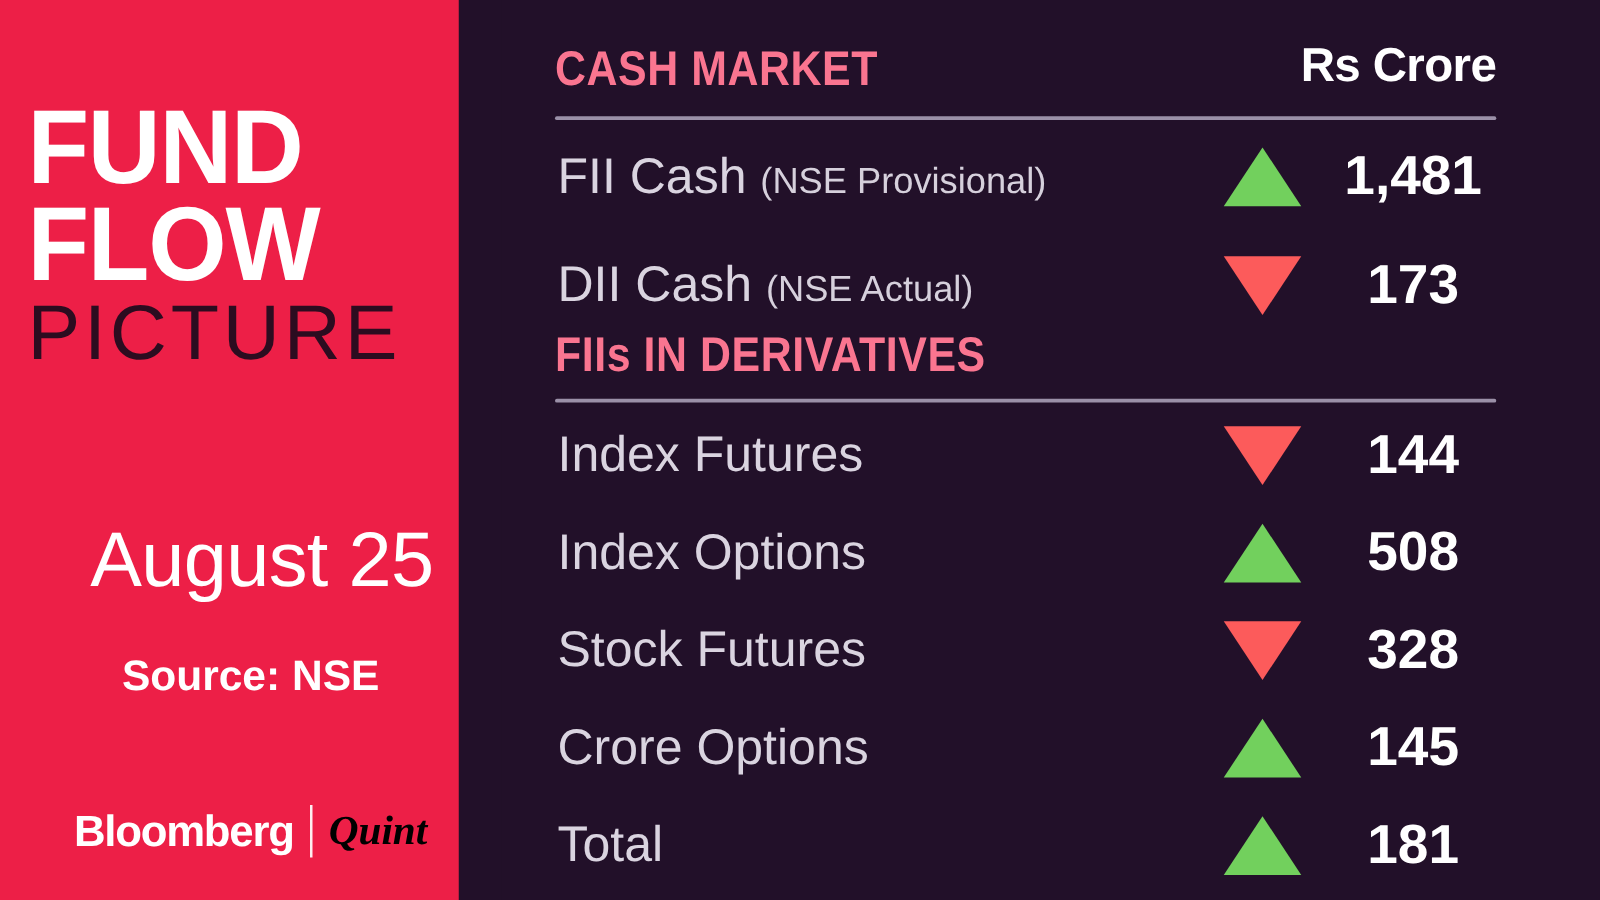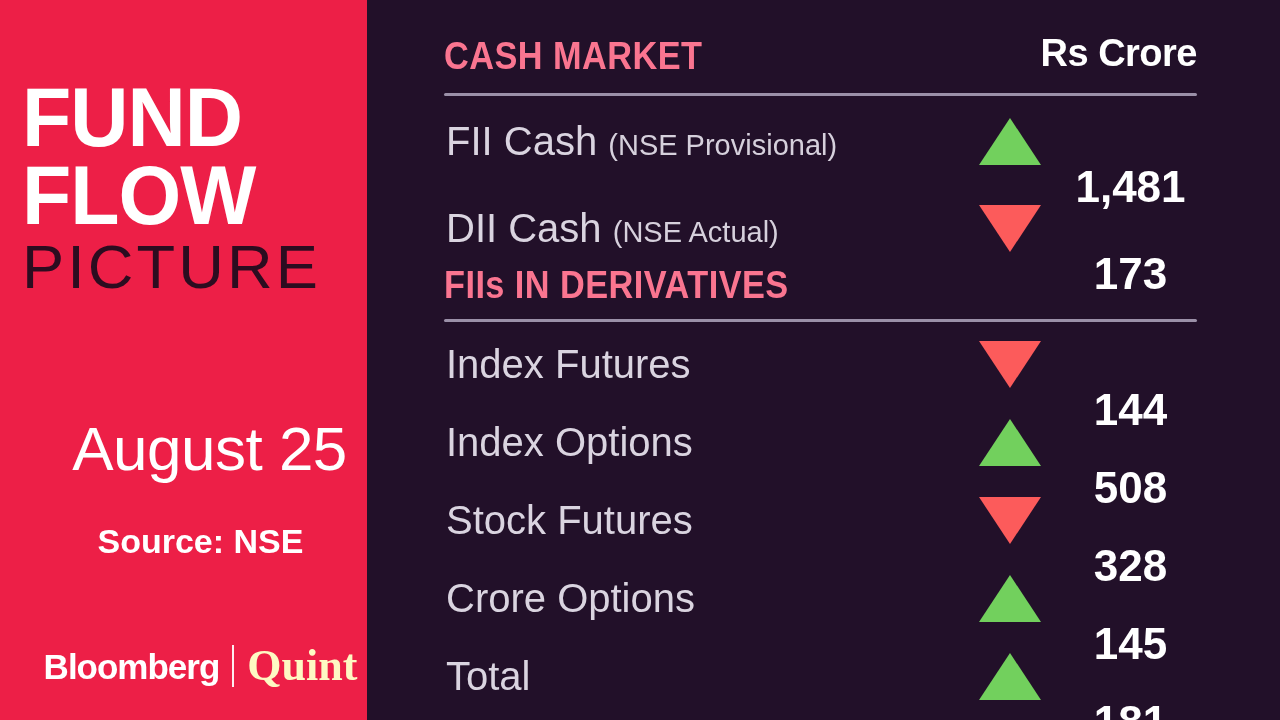--- a/index.html
+++ b/index.html
@@ -170,7 +170,6 @@
     line-height:1;
     color:#ffffff;
     letter-spacing:0px;
-    margin-top:46px;
   }
 </style>
 </head>

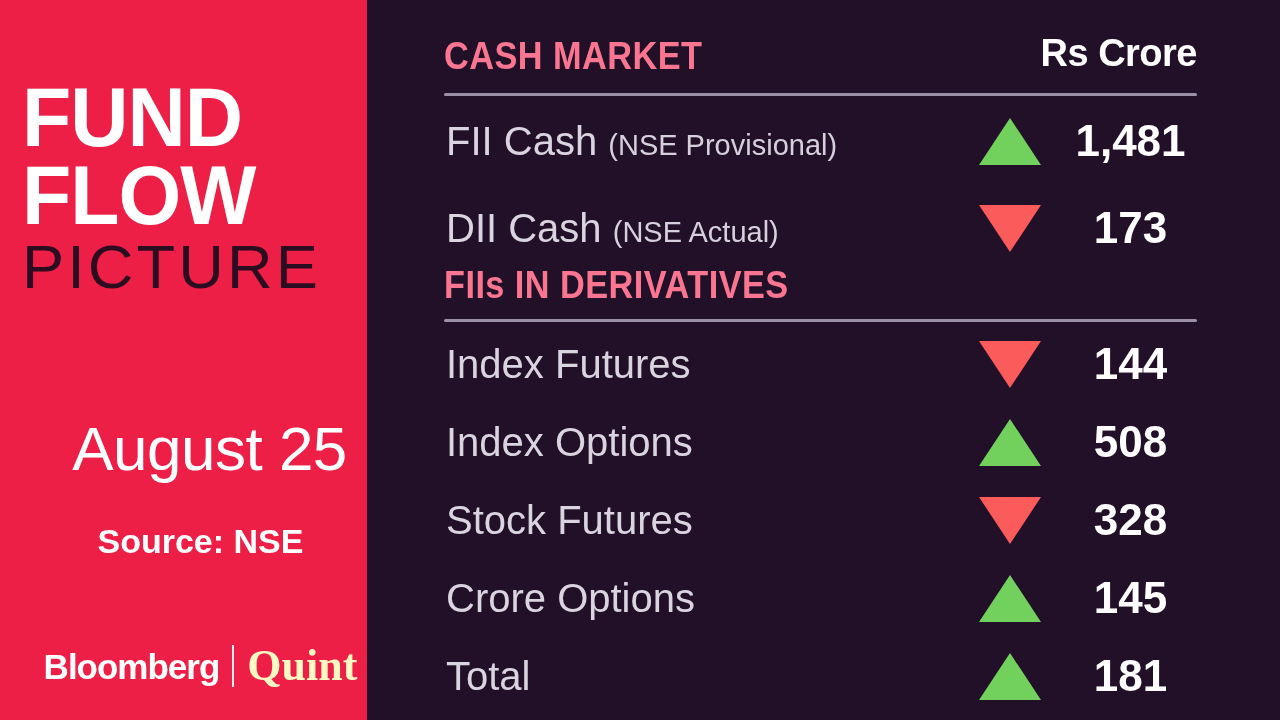--- a/index.html
+++ b/index.html
@@ -80,10 +80,11 @@
   }
   #logo-quint {
     font-family:"Liberation Serif", serif;
-    font-weight:bold;
-    font-size:44px;
-    line-height:1;
-    color:#fef9c3;
+    font-style:italic;
+    font-weight:bold;
+    font-size:33px;
+    line-height:1;
+    color:#000000;
     letter-spacing:0px;
   }
 

